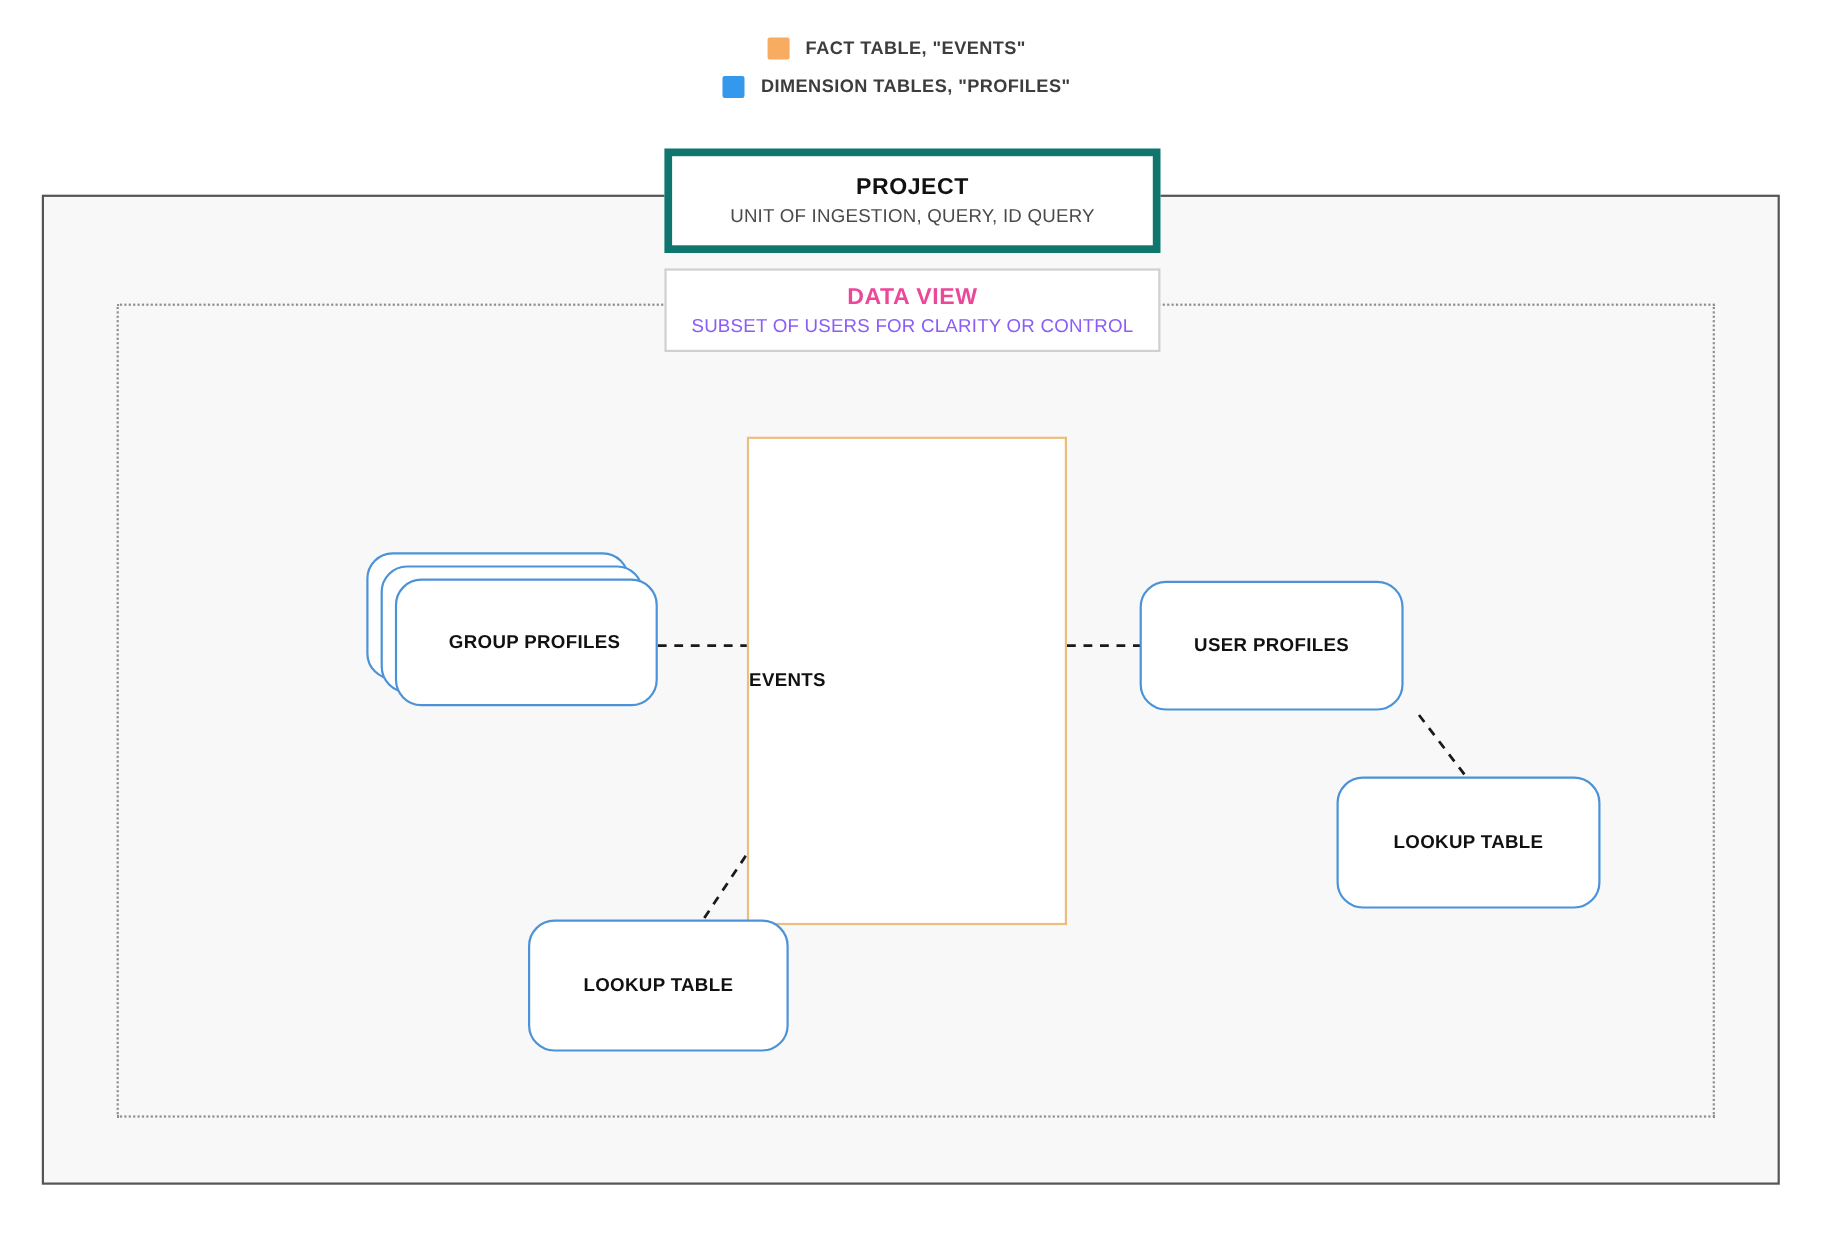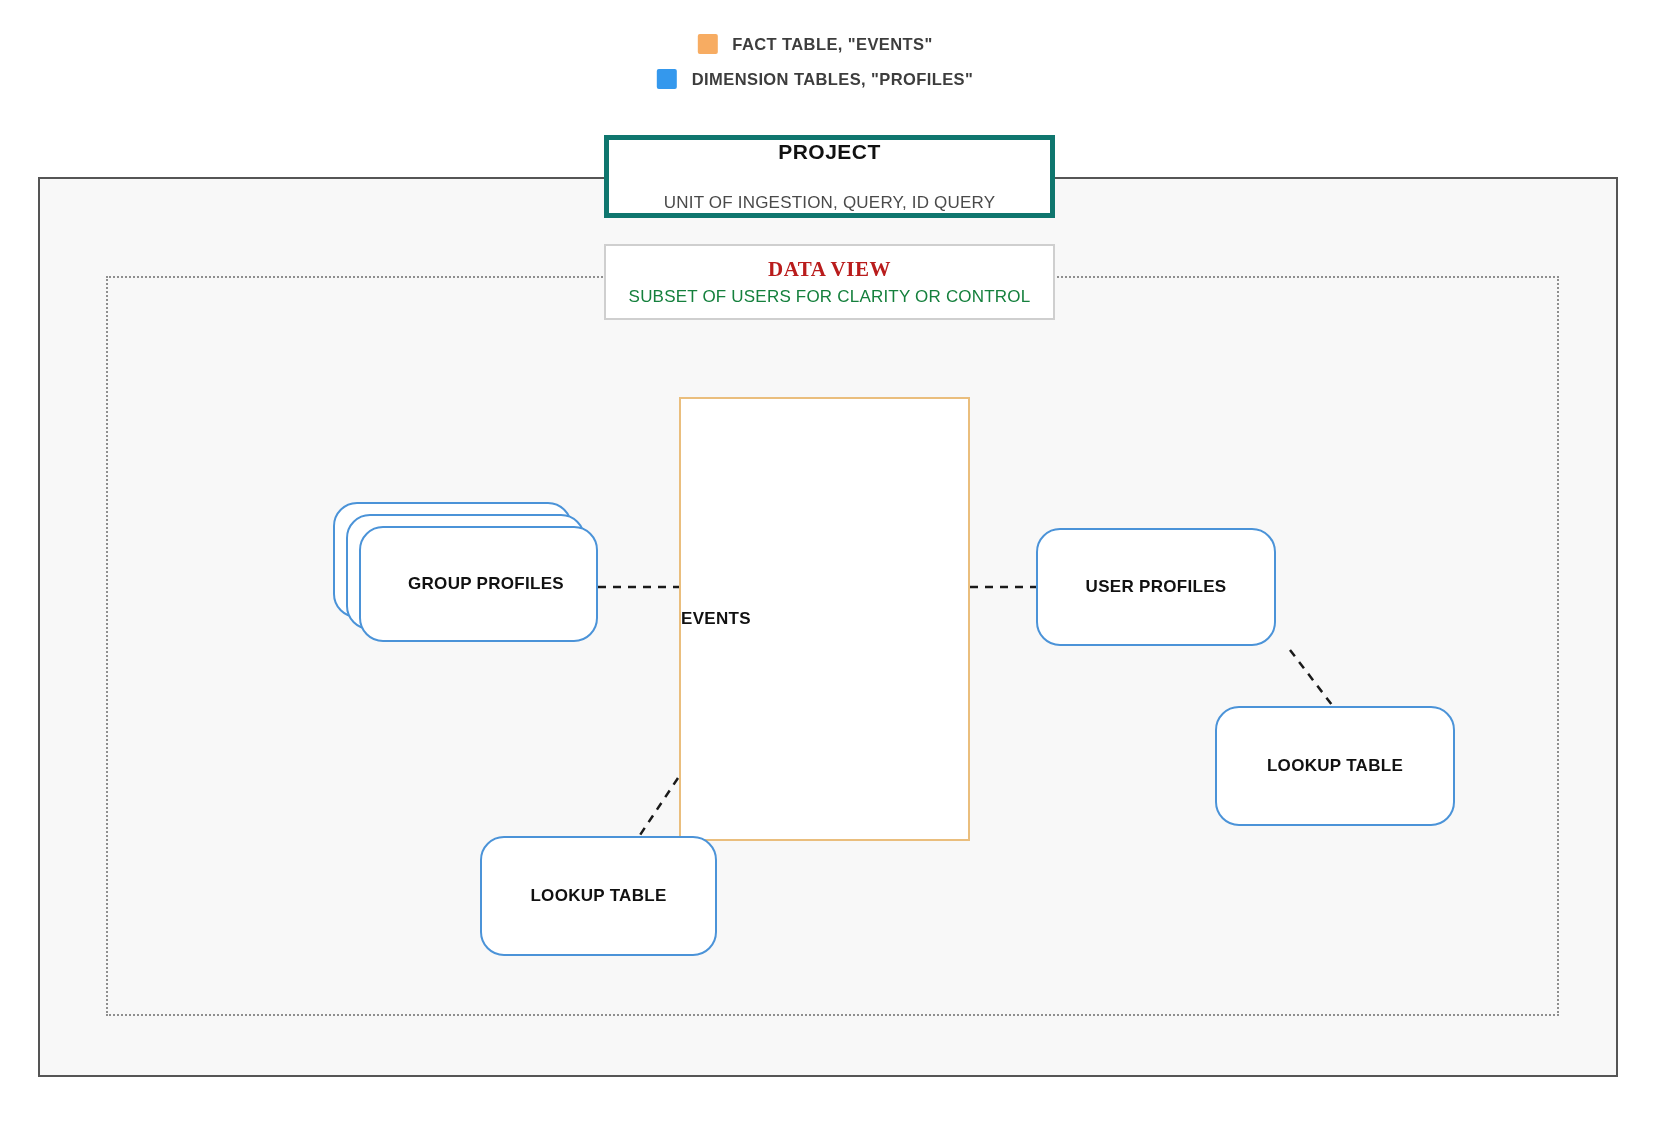--- a/index.html
+++ b/index.html
@@ -67,10 +67,9 @@
     gap: 5px;
   }
   .project-box {
-    top: 135px; height: 83px;
-    border: 5px solid #0f766e;
+    top: 135px; height: 95px;
+    border: 7px solid #0f766e;
     z-index: 5;
-    justify-content: space-between;
   }
   .dataview-box {
     top: 244px; height: 76px;

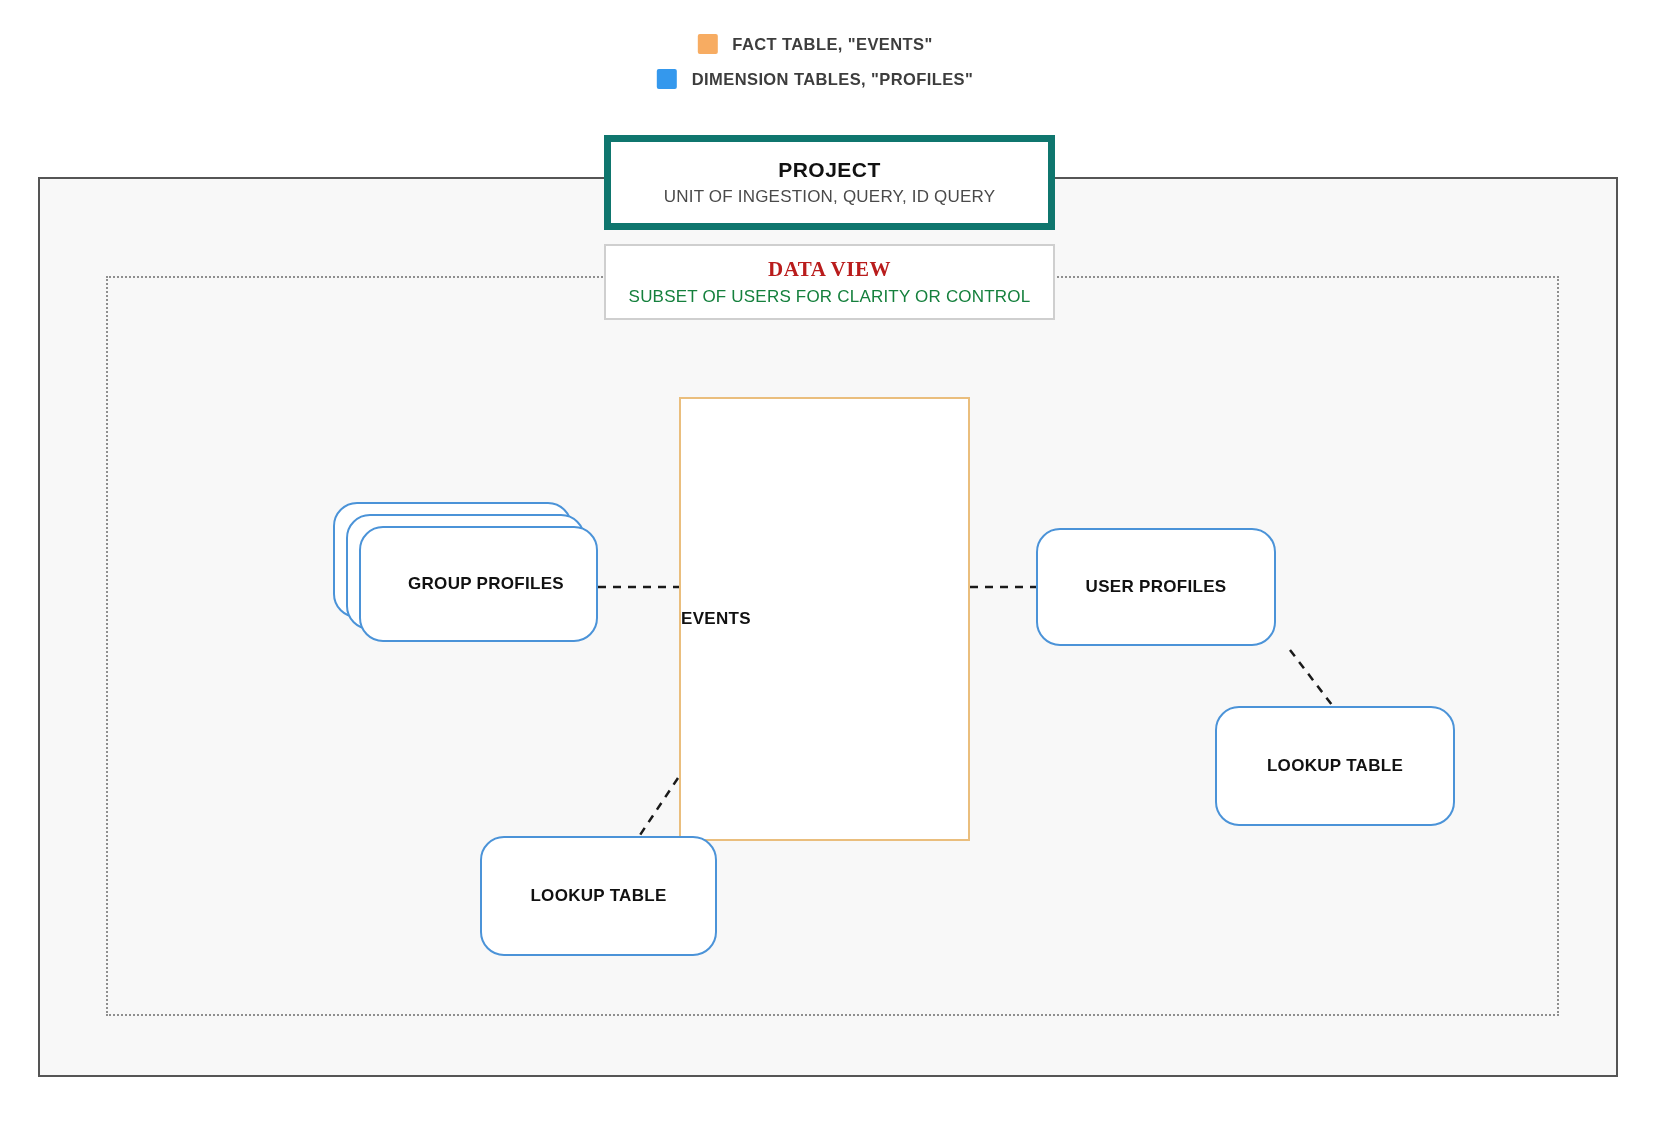--- a/index.html
+++ b/index.html
@@ -80,7 +80,7 @@
   .hdr-sub   { font-size: 17px; letter-spacing: 0.2px; }
   .project-box .hdr-title { color: #111111; }
   .project-box .hdr-sub   { color: #4a4a4a; }
-  .dataview-box .hdr-title { color: #b91c1c; font-family: Liberation Serif, serif; }
+  .dataview-box .hdr-title { color: #ec4899; }
   .dataview-box .hdr-sub   { color: #15803d; }
 
   

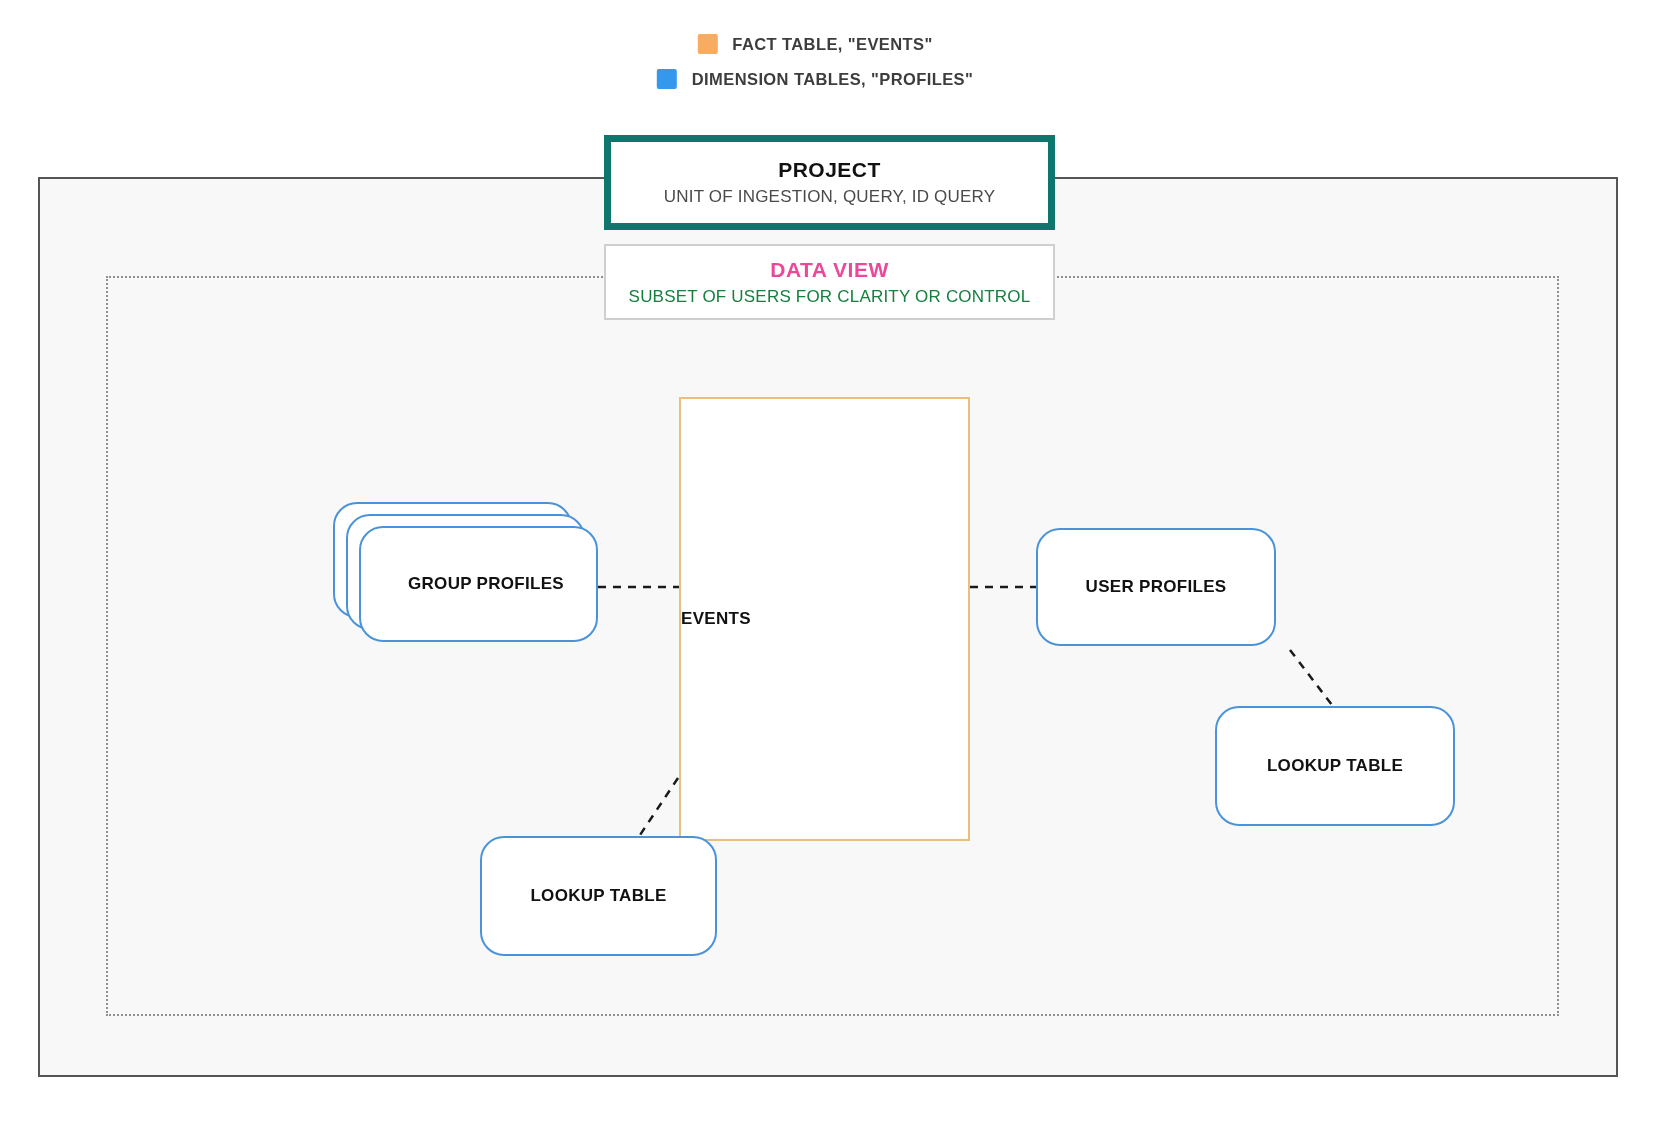--- a/index.html
+++ b/index.html
@@ -81,7 +81,7 @@
   .project-box .hdr-title { color: #111111; }
   .project-box .hdr-sub   { color: #4a4a4a; }
   .dataview-box .hdr-title { color: #ec4899; }
-  .dataview-box .hdr-sub   { color: #15803d; }
+  .dataview-box .hdr-sub   { color: #8b5cf6; }
 
   
   .node-label {

